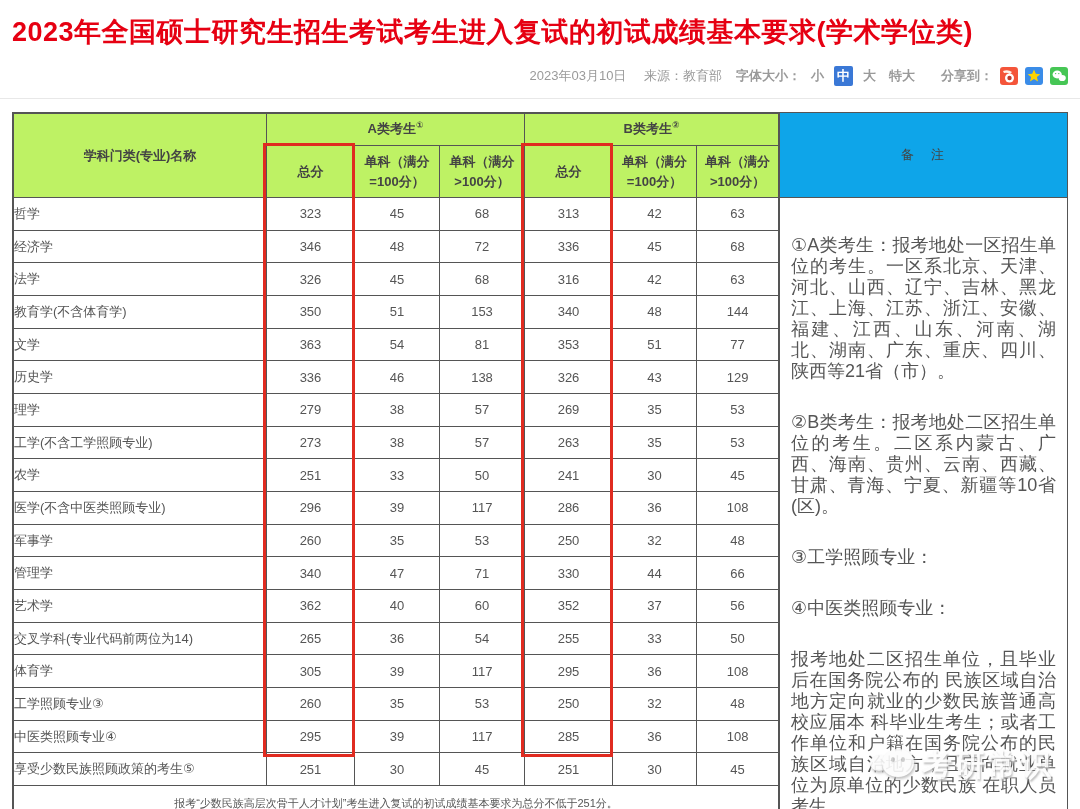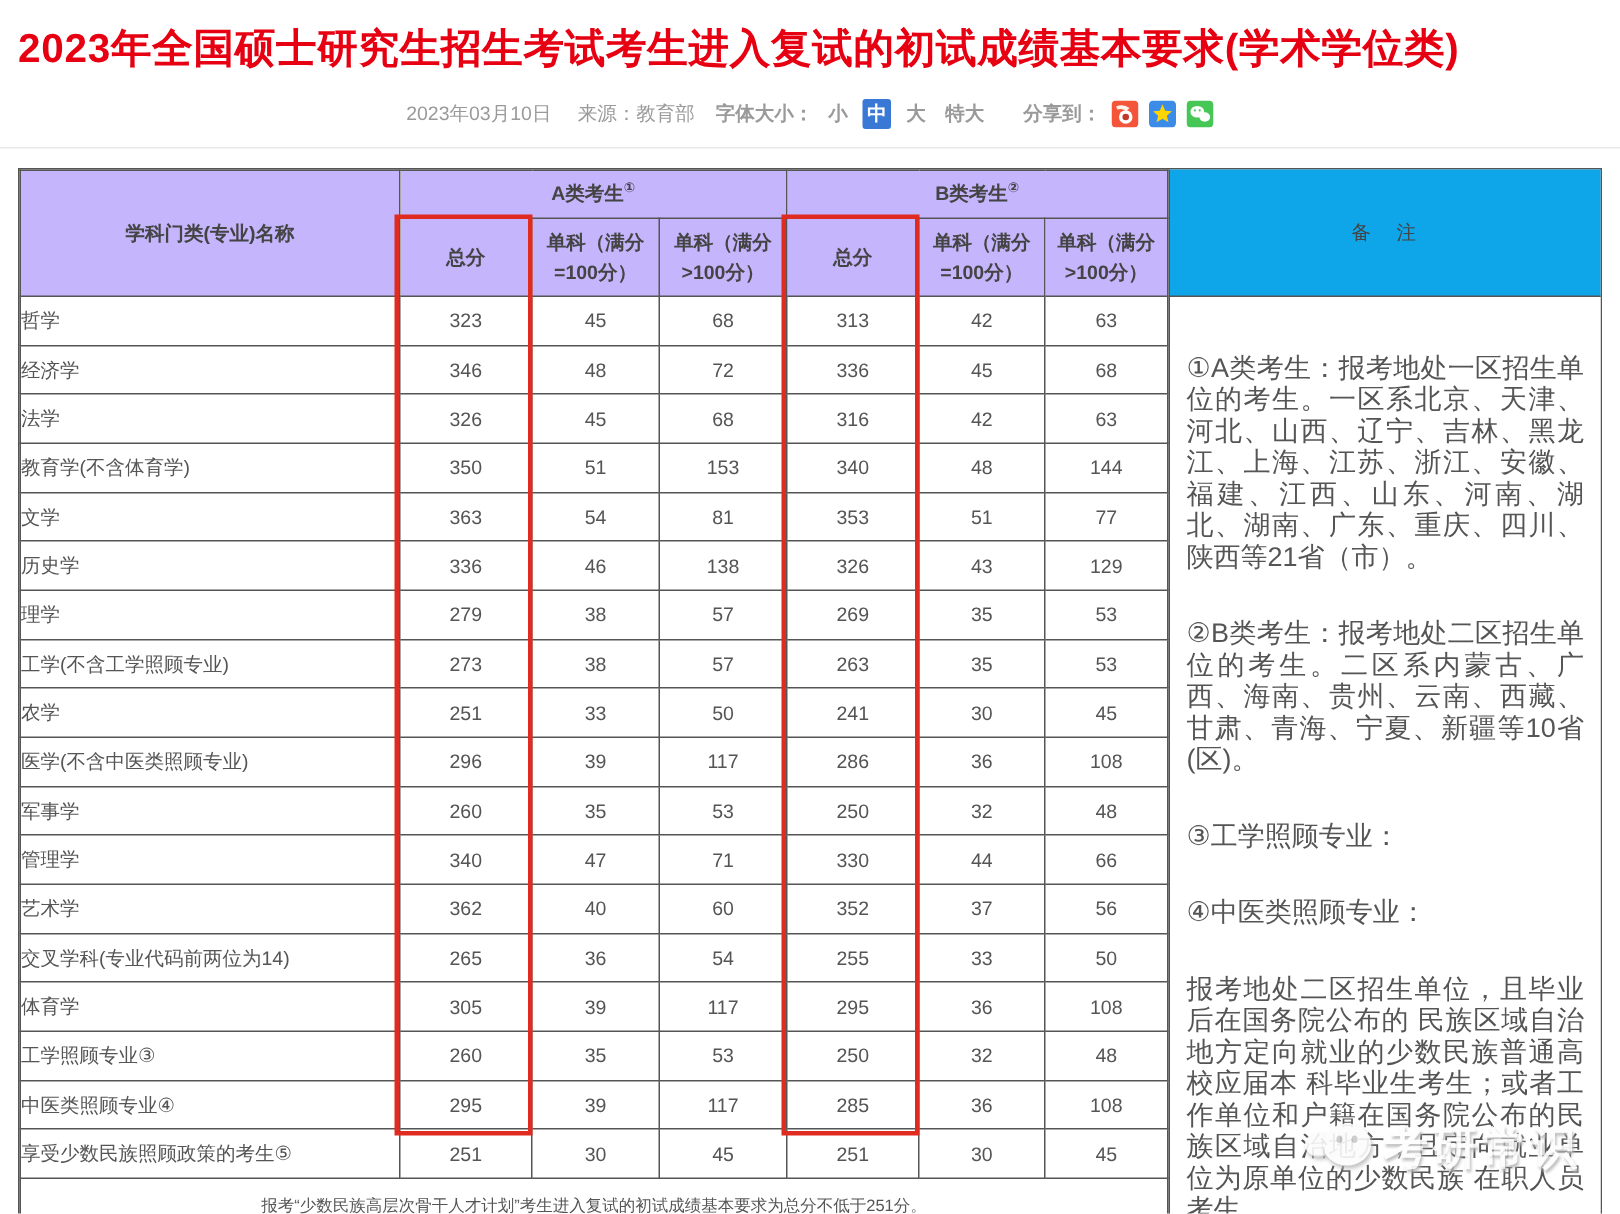--- a/index.html
+++ b/index.html
@@ -15,7 +15,7 @@
   }
 
   .meta-bar {
-    display: flex; justify-content: center; align-items: center;
+    display: flex; justify-content: flex-end; align-items: center;
     padding: 16px 12px 12px 12px;
     font-size: 13px; color: #9a9a9a;
     border-bottom: 1px solid #e8e8e8;

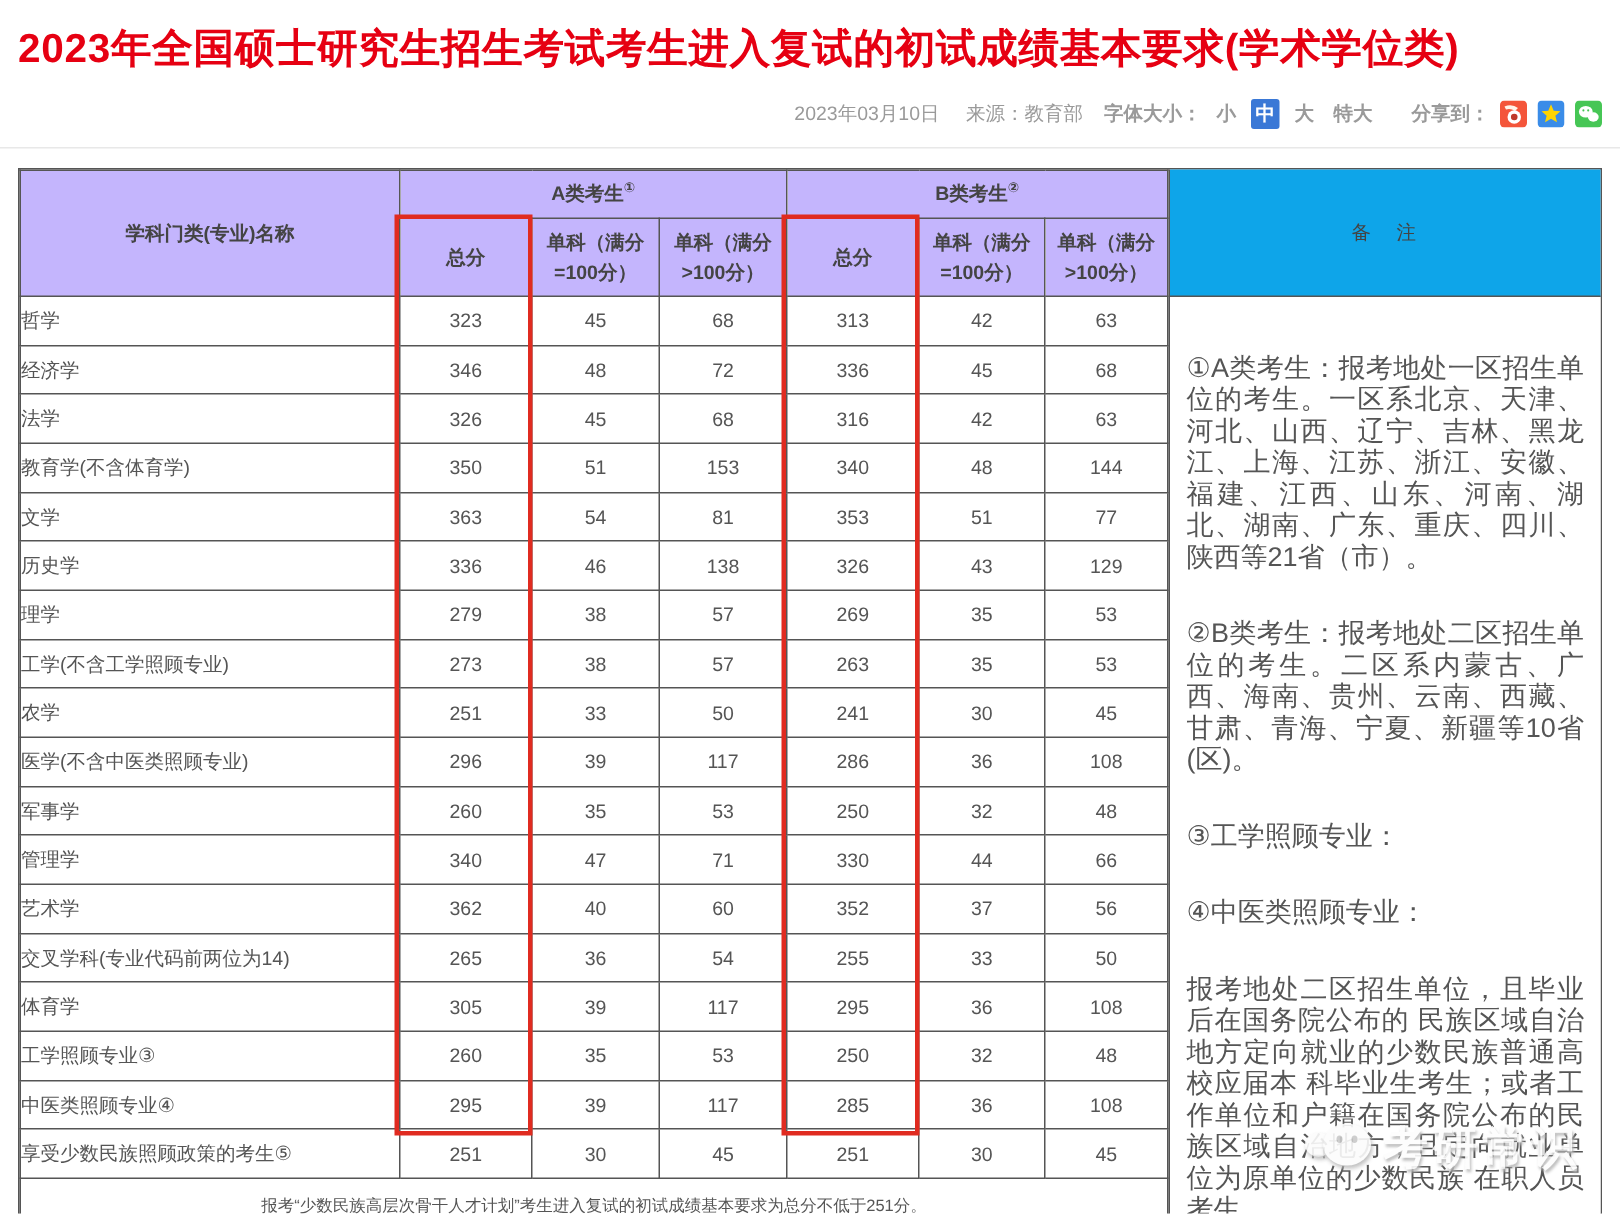--- a/index.html
+++ b/index.html
@@ -35,7 +35,7 @@
     border: 1px solid #555; color: #555; font-size: 13px;
     text-align: center; vertical-align: middle; overflow: hidden;
   }
-  .score-table th { background: #c4b5fd; color: #444; font-weight: bold; }
+  .score-table th { background: #bef264; color: #444; font-weight: bold; }
   .hrow1 th { height: 32px; }
   .hrow2 th { height: 52px; padding: 2px 6px; line-height: 1.5; }
   .score-table td { height: 31px; background: #fff; }

